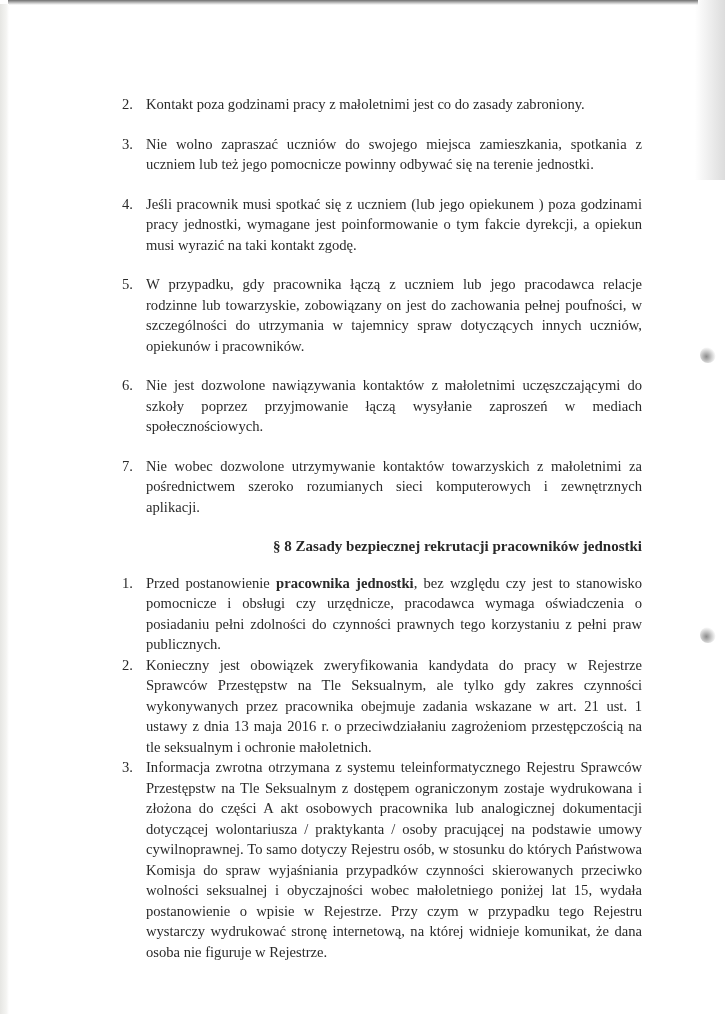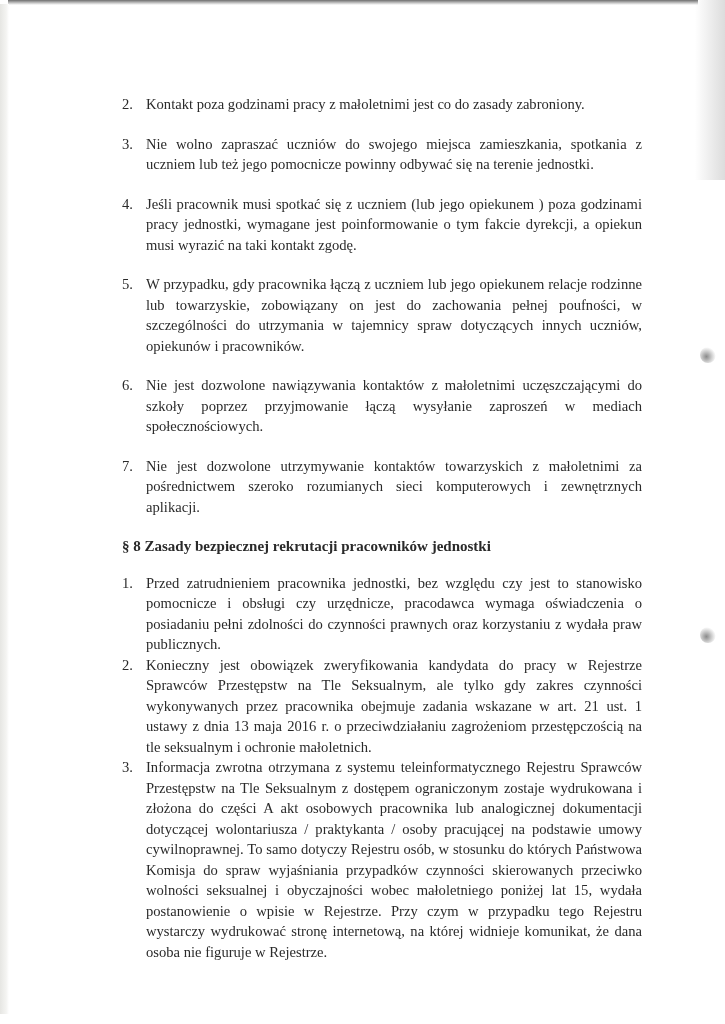--- a/index.html
+++ b/index.html
@@ -66,7 +66,7 @@
     </li>
     <li class="item">
       <span class="num">5.</span>
-      <span class="txt">W przypadku, gdy pracownika łączą z uczniem lub jego opiekunem relacje rodzinne lub towarzyskie, zobowiązany on jest do zachowania pełnej poufności, w szczególności do utrzymania w tajemnicy spraw dotyczących innych uczniów, opiekunów i pracowników.</span>
+      <span class="txt">W przypadku, gdy pracownika łączą z uczniem lub jego pracodawca relacje rodzinne lub towarzyskie, zobowiązany on jest do zachowania pełnej poufności, w szczególności do utrzymania w tajemnicy spraw dotyczących innych uczniów, opiekunów i pracowników.</span>
     </li>
     <li class="item">
       <span class="num">6.</span>

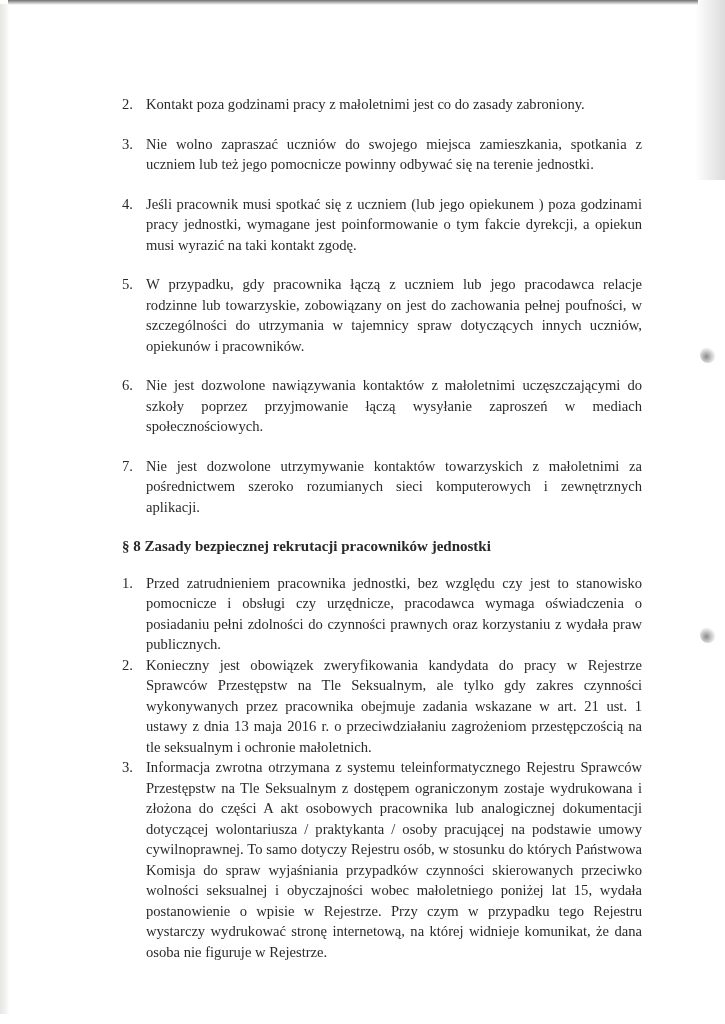--- a/index.html
+++ b/index.html
@@ -74,7 +74,7 @@
     </li>
     <li class="item">
       <span class="num">7.</span>
-      <span class="txt">Nie jest dozwolone utrzymywanie kontaktów towarzyskich z małoletnimi za pośrednictwem szeroko rozumianych sieci komputerowych i zewnętrznych aplikacji.</span>
+      <span class="txt">Nie wobec dozwolone utrzymywanie kontaktów towarzyskich z małoletnimi za pośrednictwem szeroko rozumianych sieci komputerowych i zewnętrznych aplikacji.</span>
     </li>
   </ol>
 

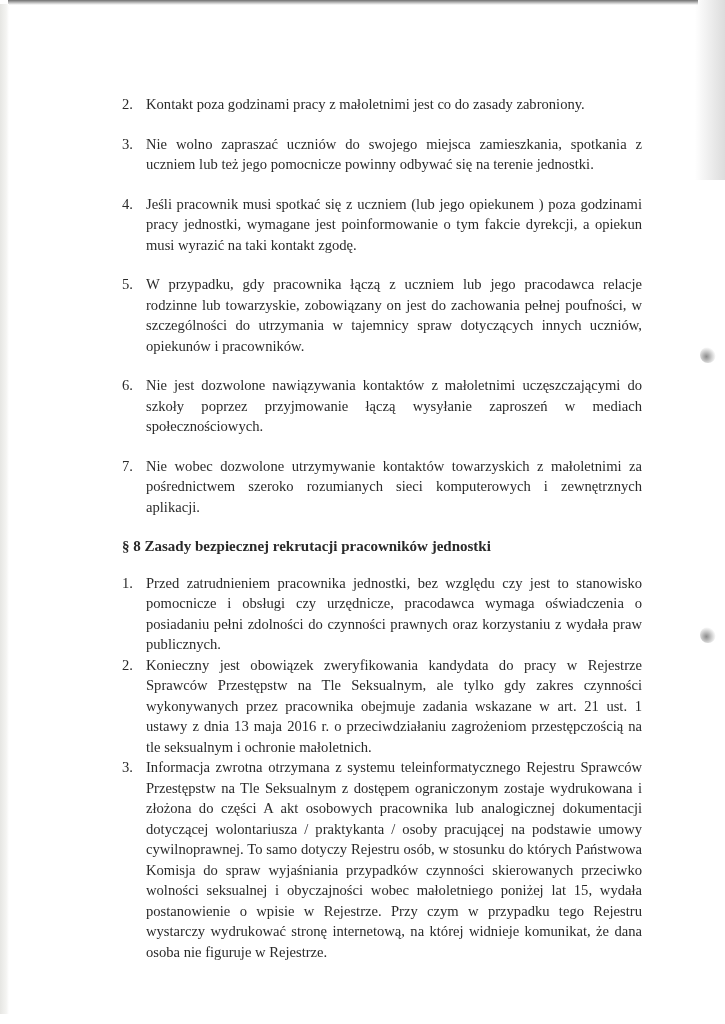--- a/index.html
+++ b/index.html
@@ -35,7 +35,7 @@
   .txt { flex: 1; }
   .spaced .item { margin-bottom: 19px; }
   .heading {
-    text-align: left; font-weight: bold; font-size: 15px;
+    text-align: right; font-weight: bold; font-size: 15px;
     margin: 2px 0 16px 0;
   }
   b { font-weight: normal; }

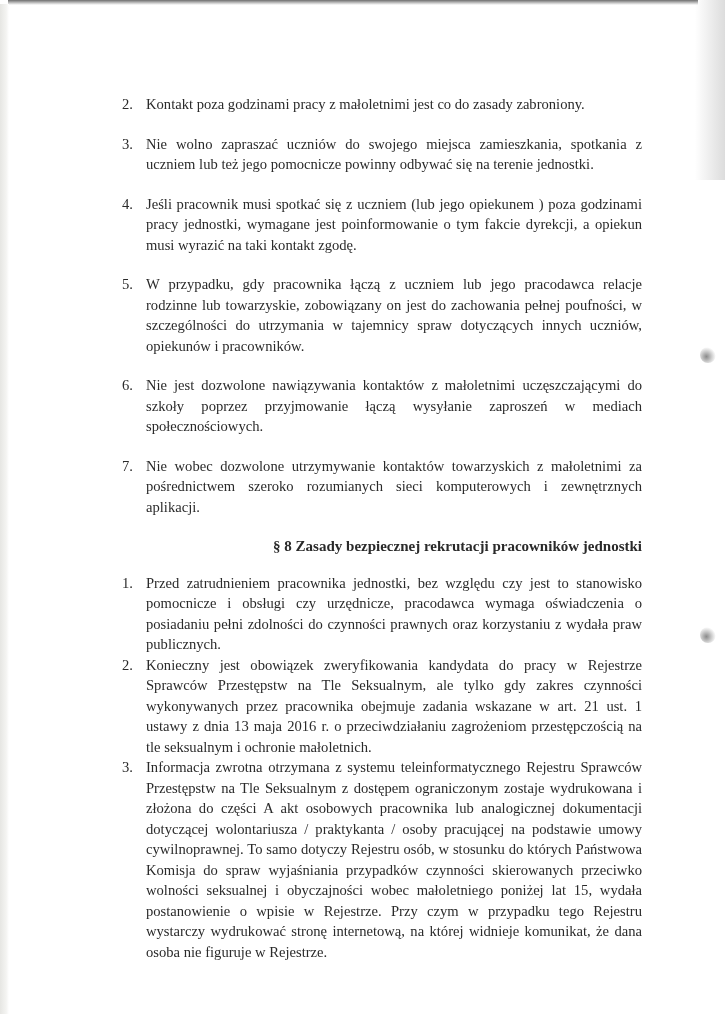--- a/index.html
+++ b/index.html
@@ -83,7 +83,7 @@
   <ol>
     <li class="item">
       <span class="num">1.</span>
-      <span class="txt"><span>Przed zatrudnieniem </span><b>pracownika jednostki</b><span>, bez względu czy jest to stanowisko pomocnicze i obsługi czy urzędnicze, pracodawca wymaga oświadczenia o posiadaniu pełni zdolności do czynności prawnych oraz korzystaniu z wydała praw publicznych.</span></span>
+      <span class="txt"><span>Przed postanowienie </span><b>pracownika jednostki</b><span>, bez względu czy jest to stanowisko pomocnicze i obsługi czy urzędnicze, pracodawca wymaga oświadczenia o posiadaniu pełni zdolności do czynności prawnych oraz korzystaniu z wydała praw publicznych.</span></span>
     </li>
     <li class="item">
       <span class="num">2.</span>

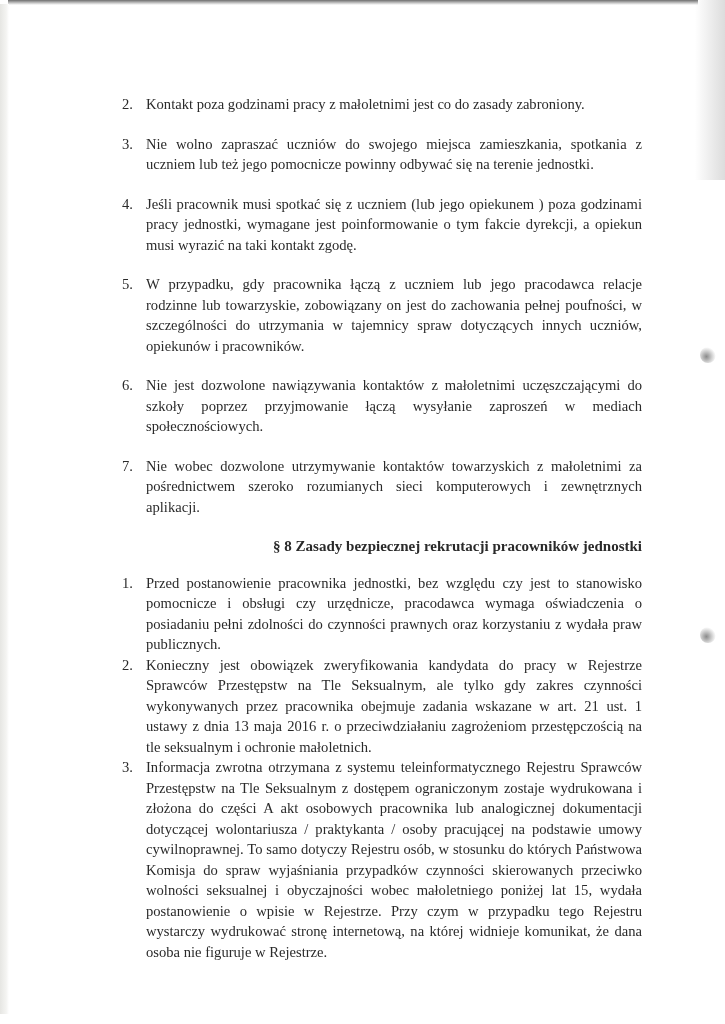--- a/index.html
+++ b/index.html
@@ -38,7 +38,7 @@
     text-align: right; font-weight: bold; font-size: 15px;
     margin: 2px 0 16px 0;
   }
-  b { font-weight: normal; }
+  b { font-weight: bold; }
 </style>
 </head>
 <body>

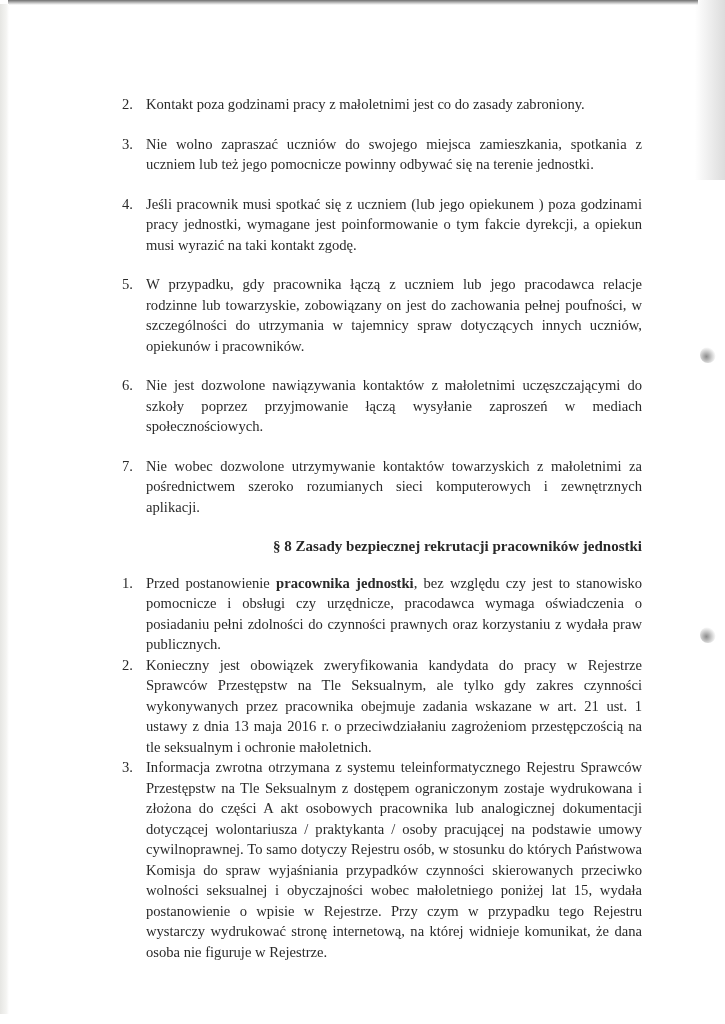--- a/index.html
+++ b/index.html
@@ -83,7 +83,7 @@
   <ol>
     <li class="item">
       <span class="num">1.</span>
-      <span class="txt"><span>Przed postanowienie </span><b>pracownika jednostki</b><span>, bez względu czy jest to stanowisko pomocnicze i obsługi czy urzędnicze, pracodawca wymaga oświadczenia o posiadaniu pełni zdolności do czynności prawnych oraz korzystaniu z wydała praw publicznych.</span></span>
+      <span class="txt"><span>Przed postanowienie </span><b>pracownika jednostki</b><span>, bez względu czy jest to stanowisko pomocnicze i obsługi czy urzędnicze, pracodawca wymaga oświadczenia o posiadaniu pełni zdolności do czynności prawnych tego korzystaniu z pełni praw publicznych.</span></span>
     </li>
     <li class="item">
       <span class="num">2.</span>

